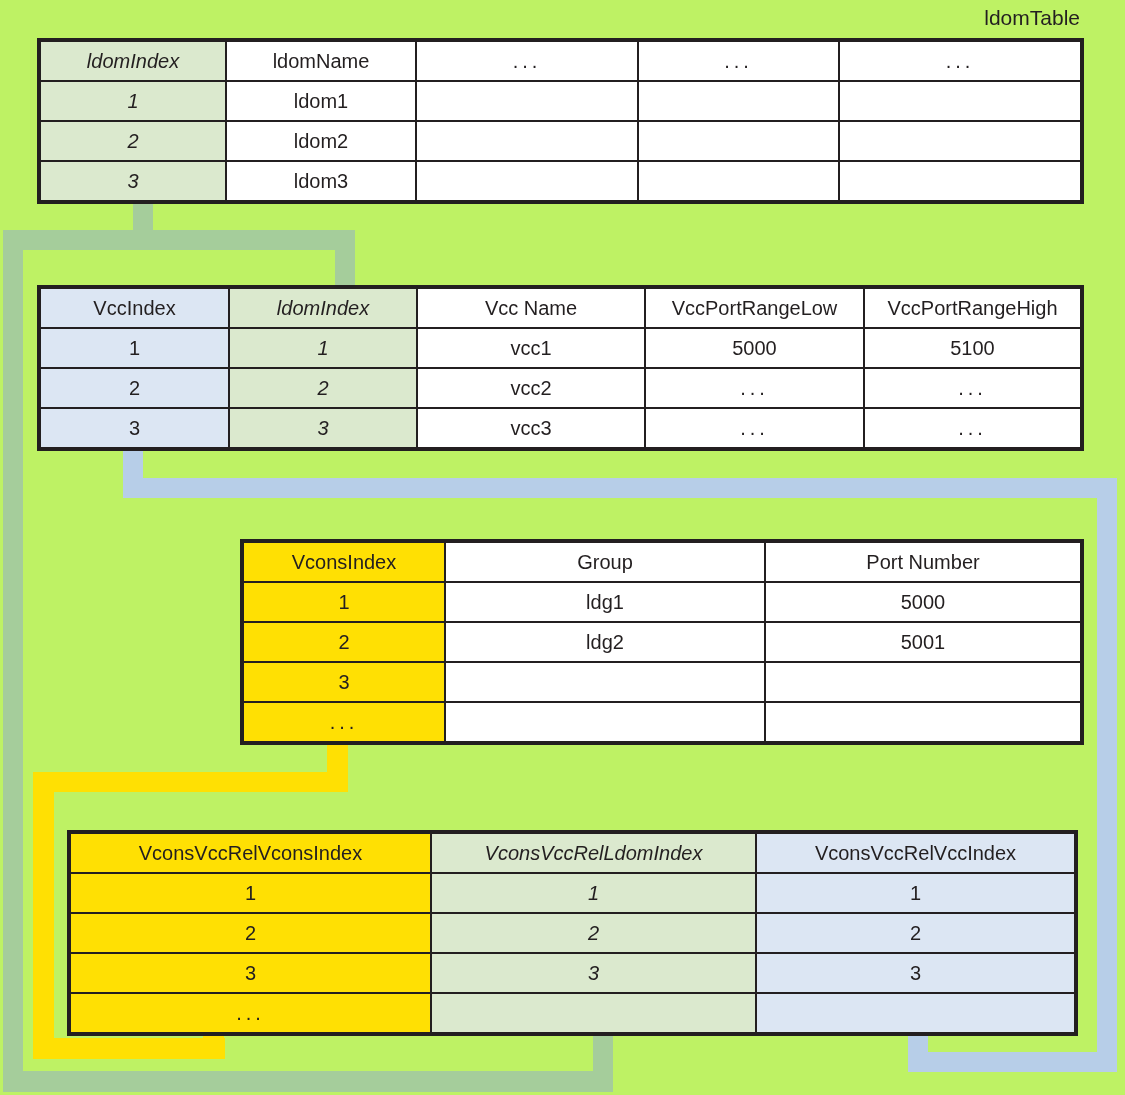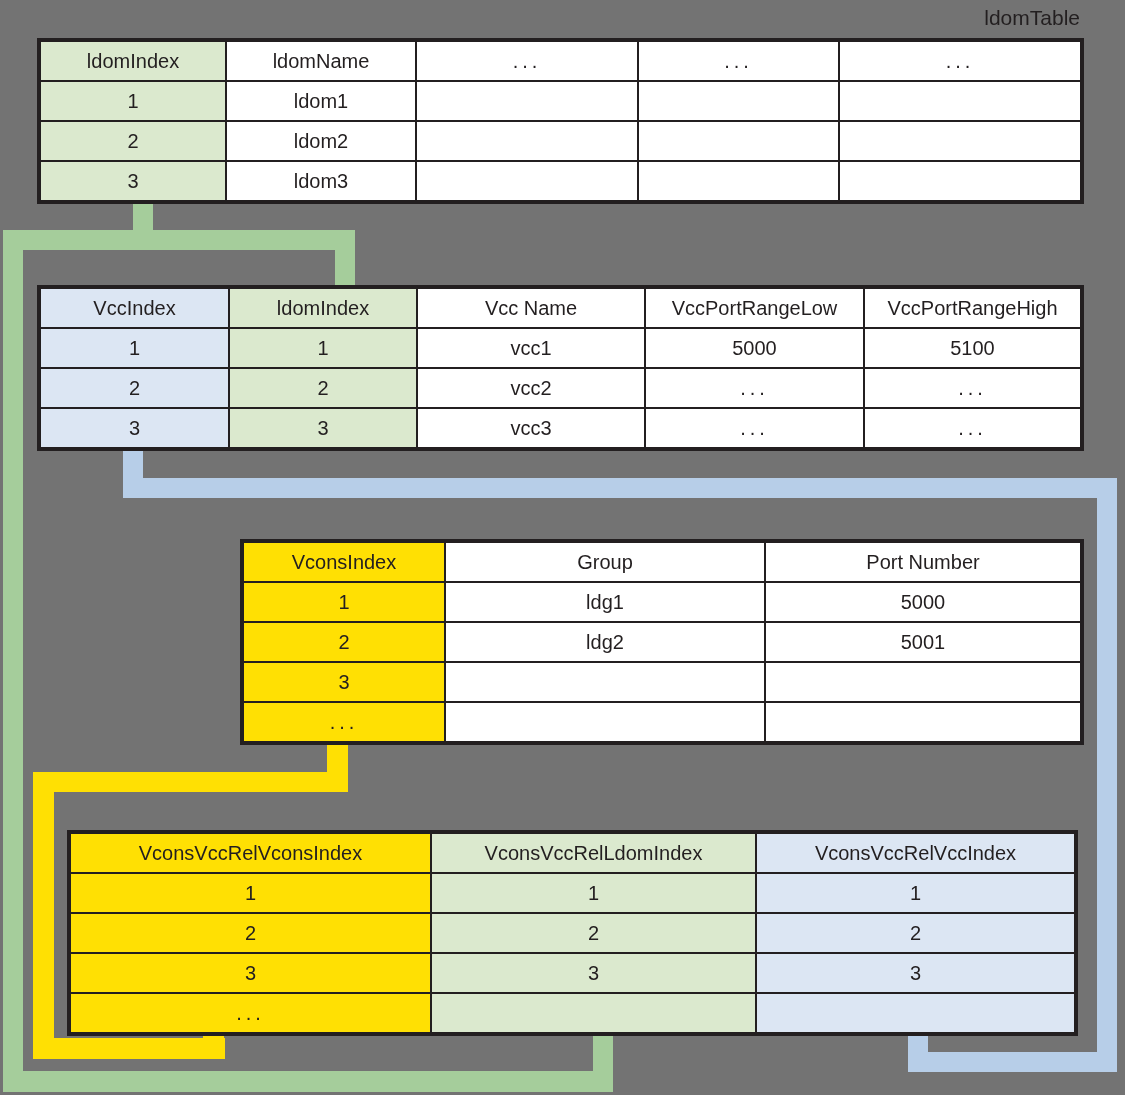--- a/index.html
+++ b/index.html
@@ -4,7 +4,7 @@
 <style>
   html,body{margin:0;padding:0;background:#fff;}
   body{font-family:"Liberation Sans","DejaVu Sans",sans-serif;color:#231f20;}
-  .canvas{position:relative;width:1125px;height:1095px;background:#737373;overflow:hidden;}
+  .canvas{position:relative;width:1125px;height:1095px;background:#bef264;overflow:hidden;}
 
   
   .seg{position:absolute;z-index:1;}

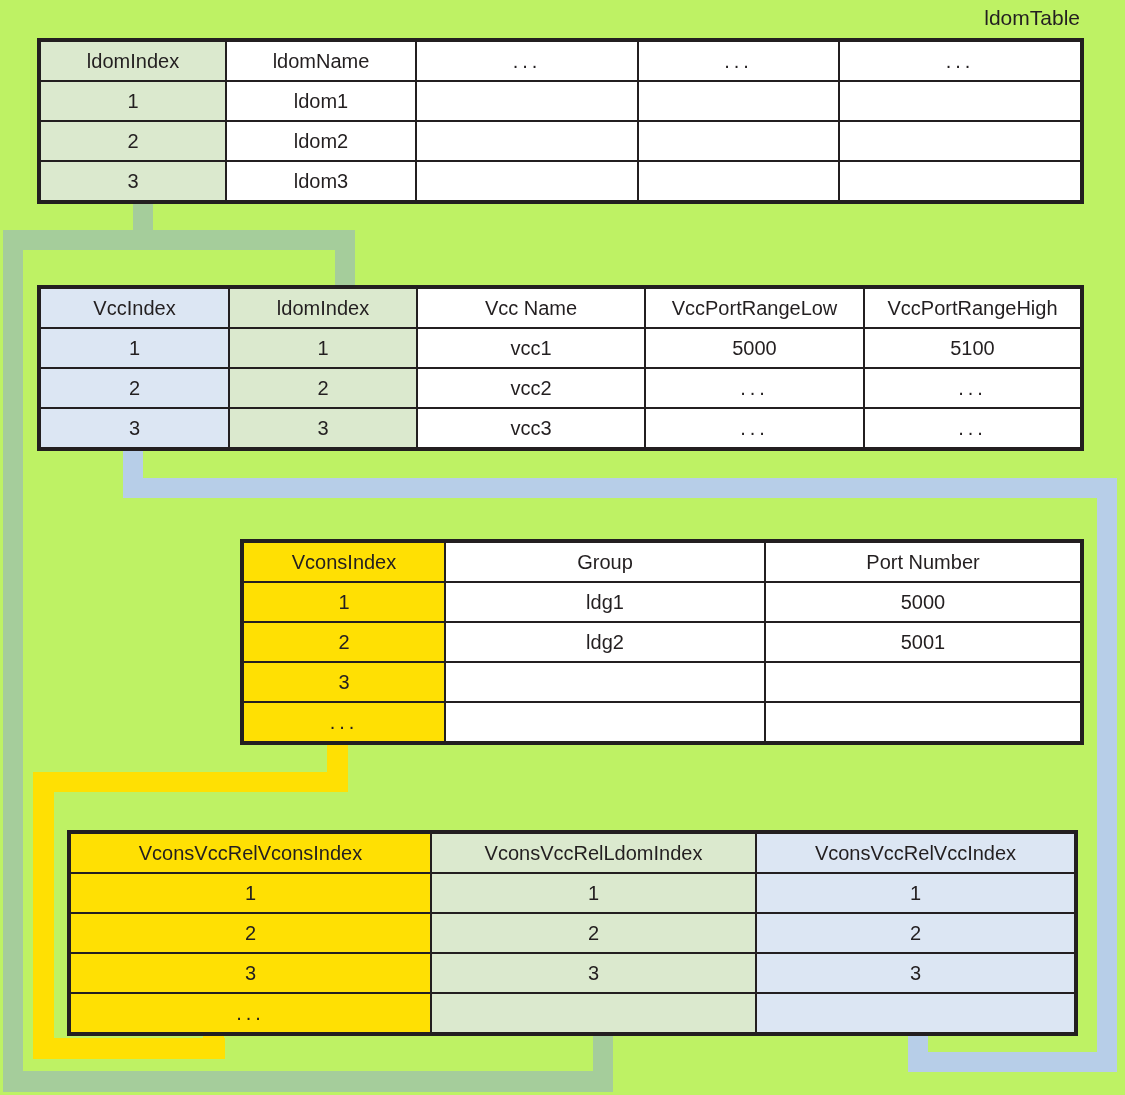--- a/index.html
+++ b/index.html
@@ -41,7 +41,7 @@
   #table-2{left:240px;top:539px;width:840px;}
   #table-3{left:67px;top:830px;width:1007px;}
 
-  .cell-green{background:var(--cell-green);}
+  .cell-green{background:var(--cell-green);font-style:italic;}
   .cell-blue{background:var(--cell-blue);}
   .cell-yellow{background:var(--cell-yellow);}
   .dots{font-weight:bold;letter-spacing:4px;}

